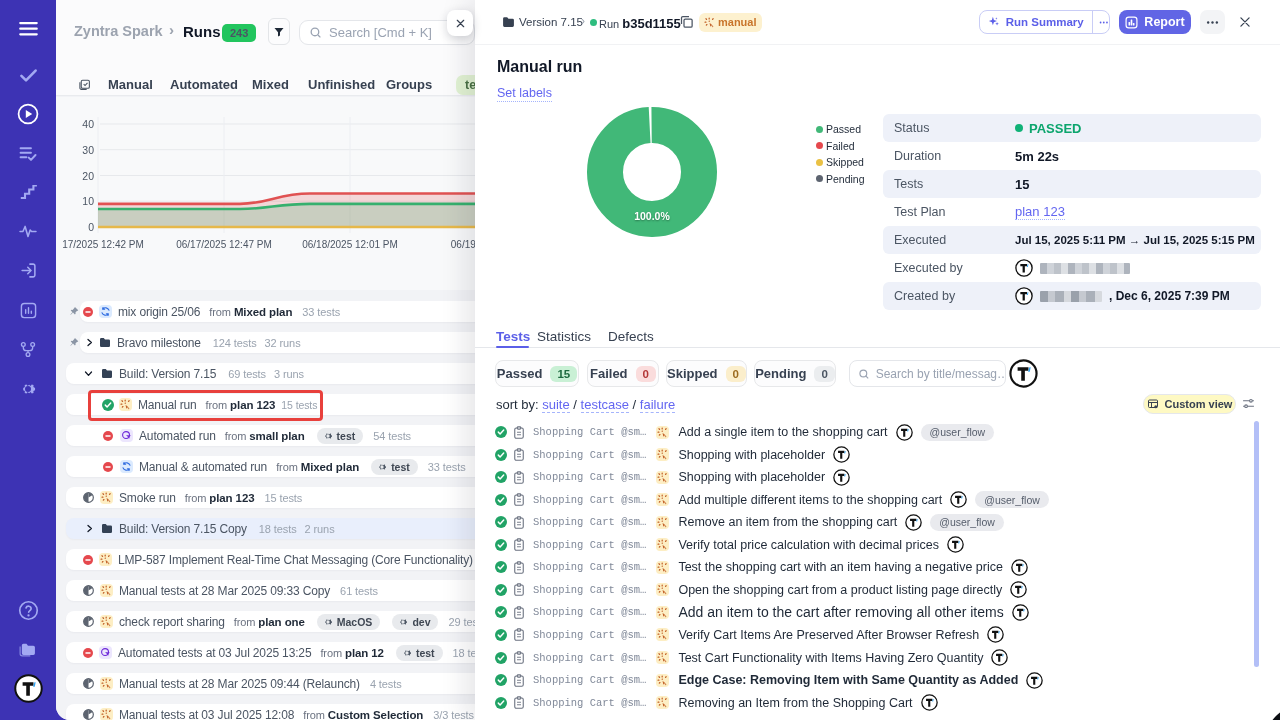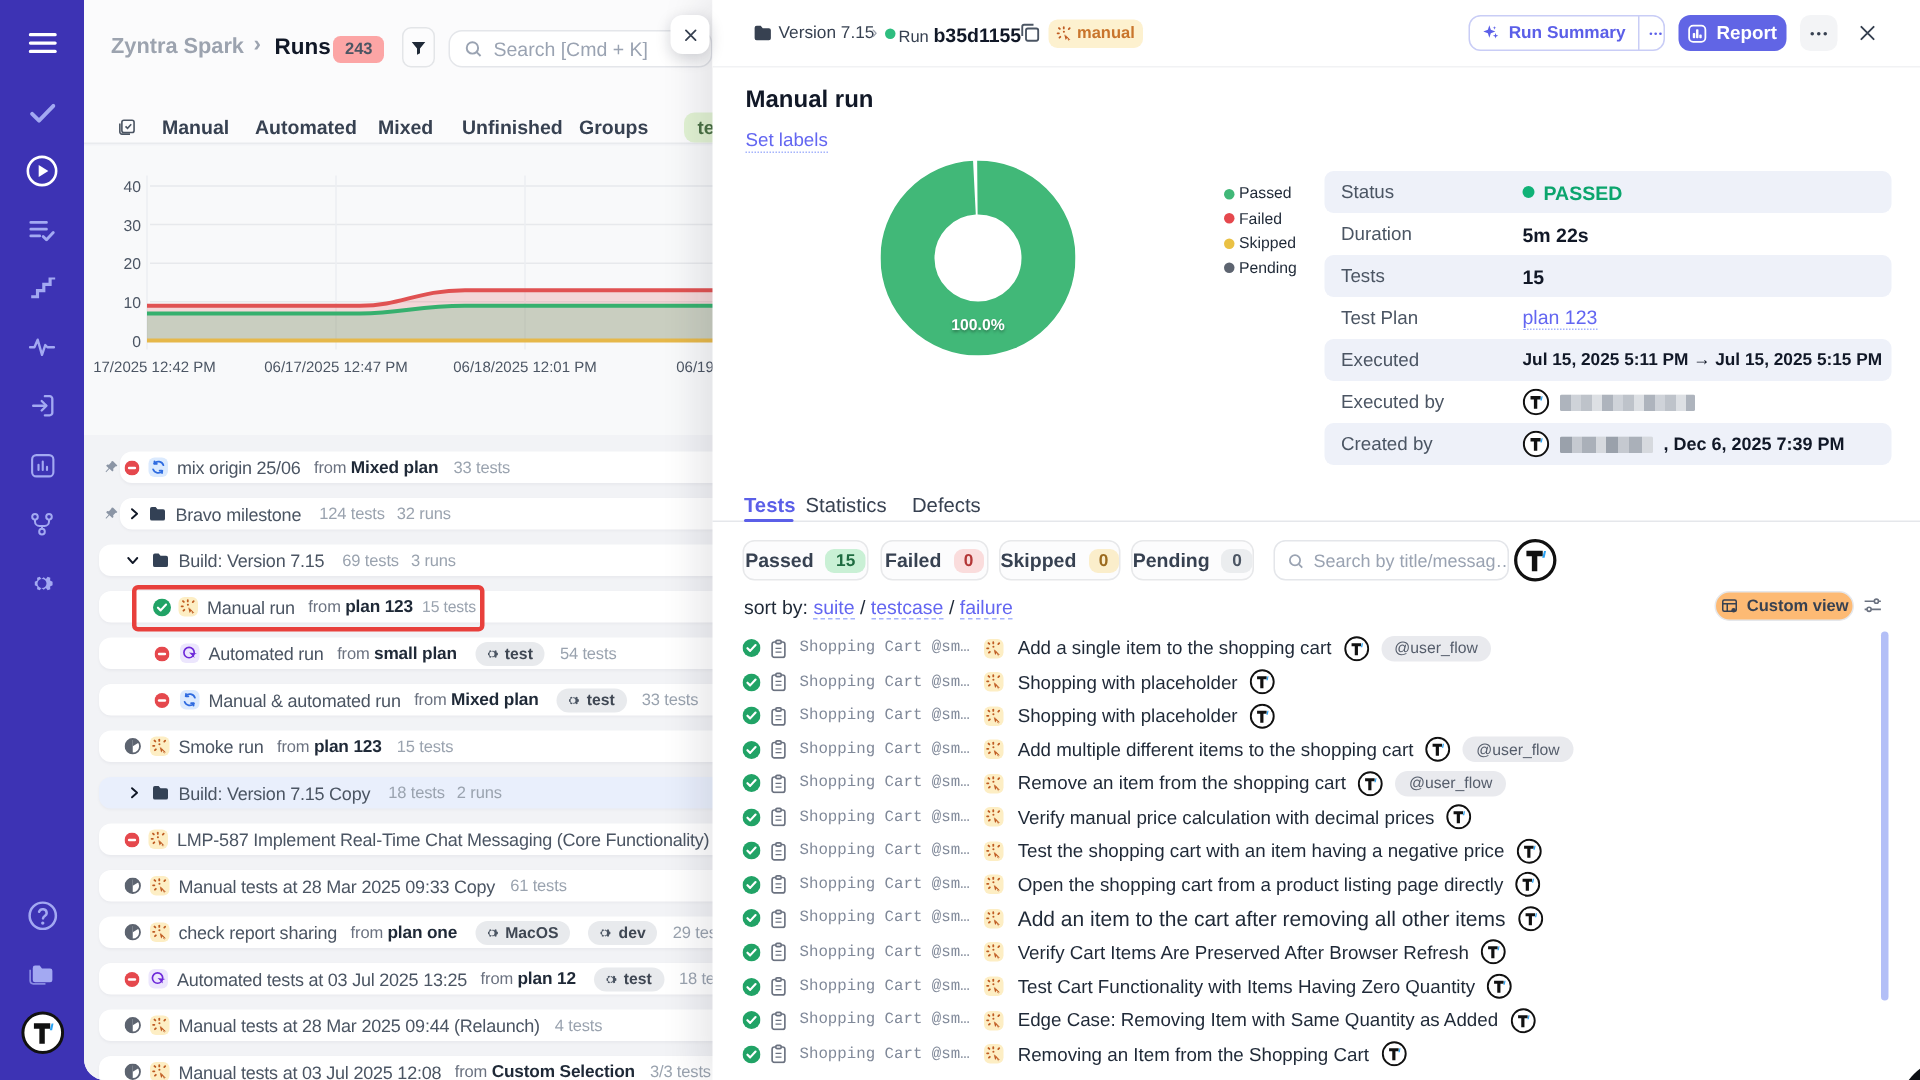--- a/index.html
+++ b/index.html
@@ -16,7 +16,7 @@
 #listzone{position:absolute;left:0;top:290px;width:100%;height:430px;background:#f2f3f6}
 .crumb-grey{color:#9ca3af;font-weight:700;font-size:14.5px}
 .crumb-dark{color:#111827;font-weight:700;font-size:15px}
-.badge243{position:absolute;left:166px;top:24px;background:#fca5a5;border-radius:5px;color:#4b5563;font-size:11px;font-weight:600;padding:3px 8px}
+.badge243{position:absolute;left:166px;top:24px;background:#22c55e;border-radius:5px;color:#4b5563;font-size:11px;font-weight:600;padding:3px 8px}
 .btn-filter{position:absolute;left:212px;top:18px;width:22px;height:27px;background:#fcfcfd;border:1px solid #e3e5e8;border-radius:6px;display:flex;align-items:center;justify-content:center}
 .searchbox{position:absolute;left:243px;top:20px;width:176px;height:25px;background:#fff;border:1px solid #e4e6ea;border-radius:9px;display:flex;align-items:center;padding-left:9px;color:#9aa3b2;font-size:13px}
 .ltab{position:absolute;top:5px;height:34px;display:flex;align-items:center;color:#374151;font-weight:600;font-size:13px}

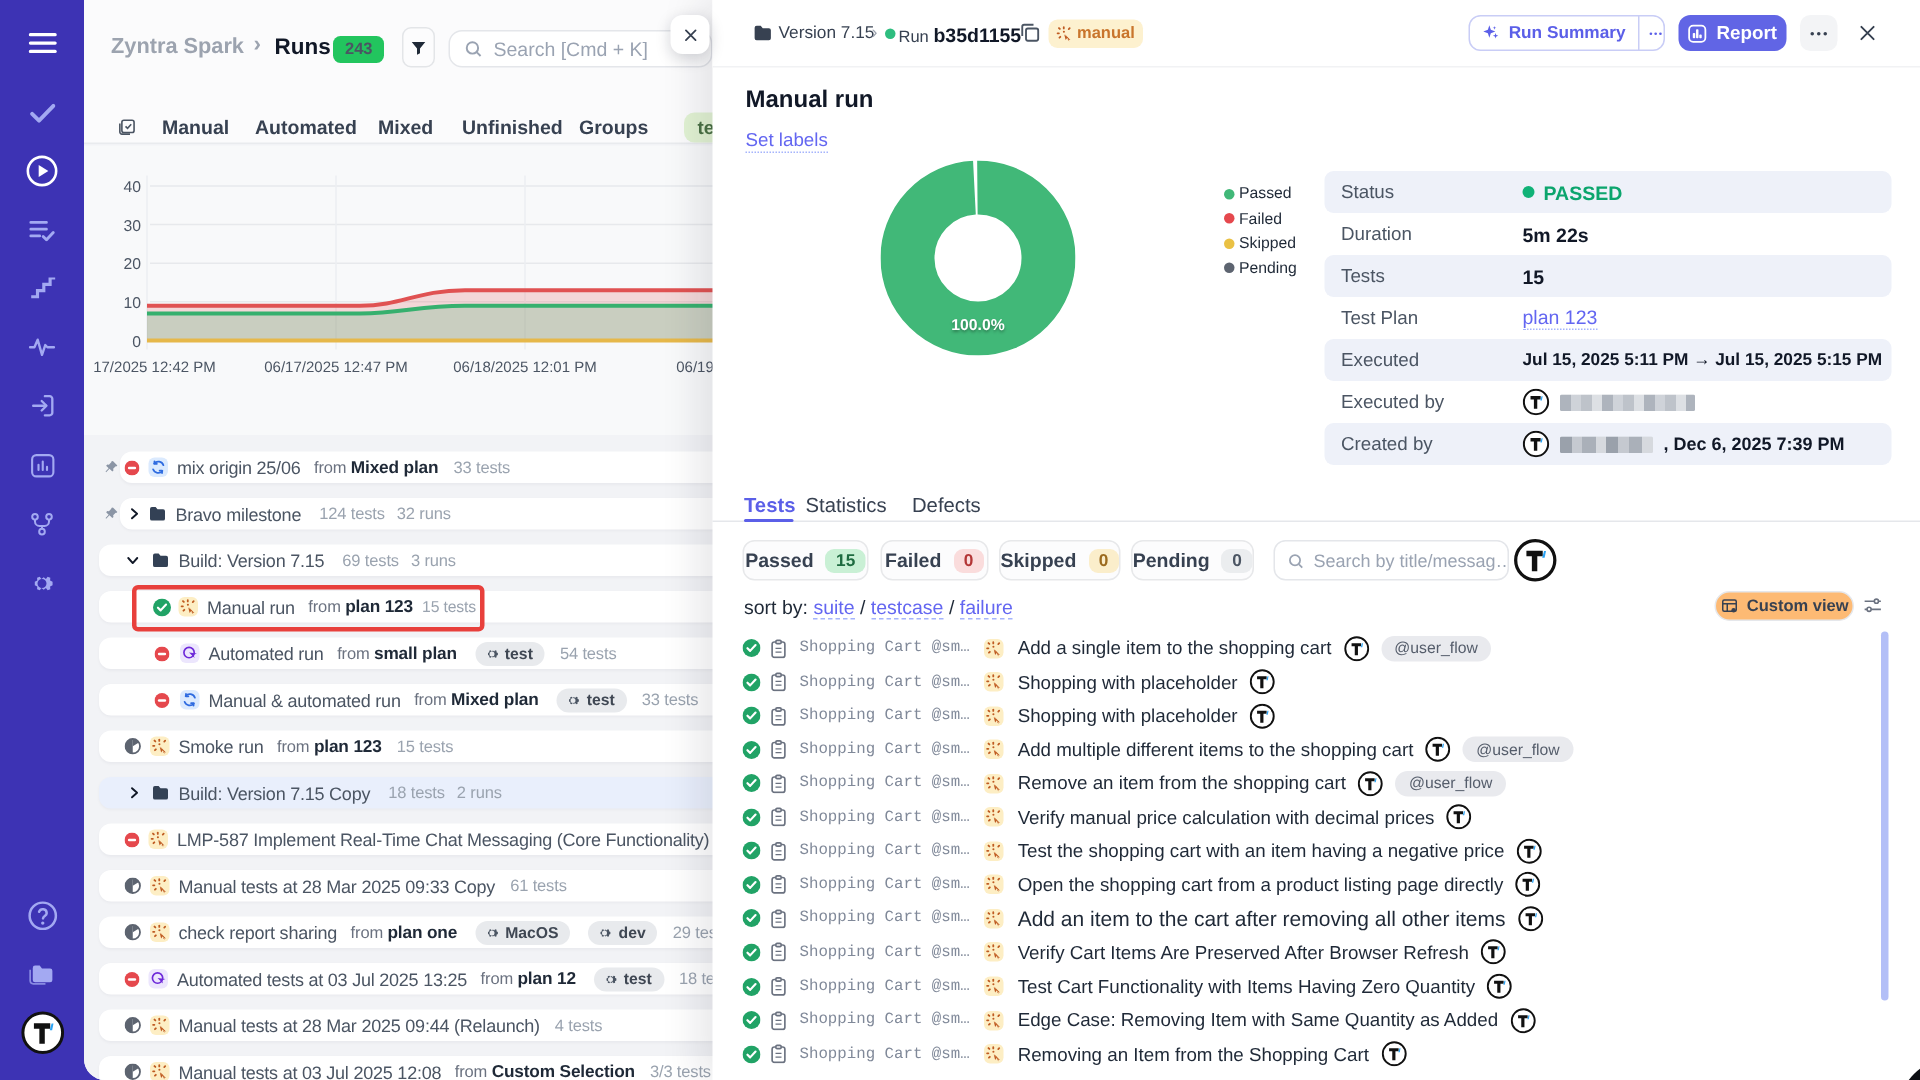--- a/index.html
+++ b/index.html
@@ -722,7 +722,7 @@
           <path d="M22.5 9.2l-1.4 5h1.8l1-5z" fill="#2aa3f5"></path>
         </svg></span>
 <div class="abs" style="left:21px;top:397px;font-size:13px;color:#1f2937">sort by: <span style="color:#6366f1;border-bottom:1px dashed #a5b4fc">suite</span> / <span style="color:#6366f1;border-bottom:1px dashed #a5b4fc">testcase</span> / <span style="color:#6366f1;border-bottom:1px dashed #a5b4fc">failure</span></div>
-<span class="abs" style="left:668px;top:394px;width:93px;height:20px;border:1px solid #e5e7eb;background:#fdba74;border-radius:10px;display:inline-flex;align-items:center;justify-content:center;gap:6px">
+<span class="abs" style="left:668px;top:394px;width:93px;height:20px;border:1px solid #e5e7eb;background:#fef9c3;border-radius:10px;display:inline-flex;align-items:center;justify-content:center;gap:6px">
 <svg width="12" height="12" viewBox="0 0 24 24" fill="none" stroke="#374151" stroke-width="2">
           <rect x="3" y="4" width="18" height="15" rx="2"></rect>
           <path d="M3 9h18M9 9v10"></path>

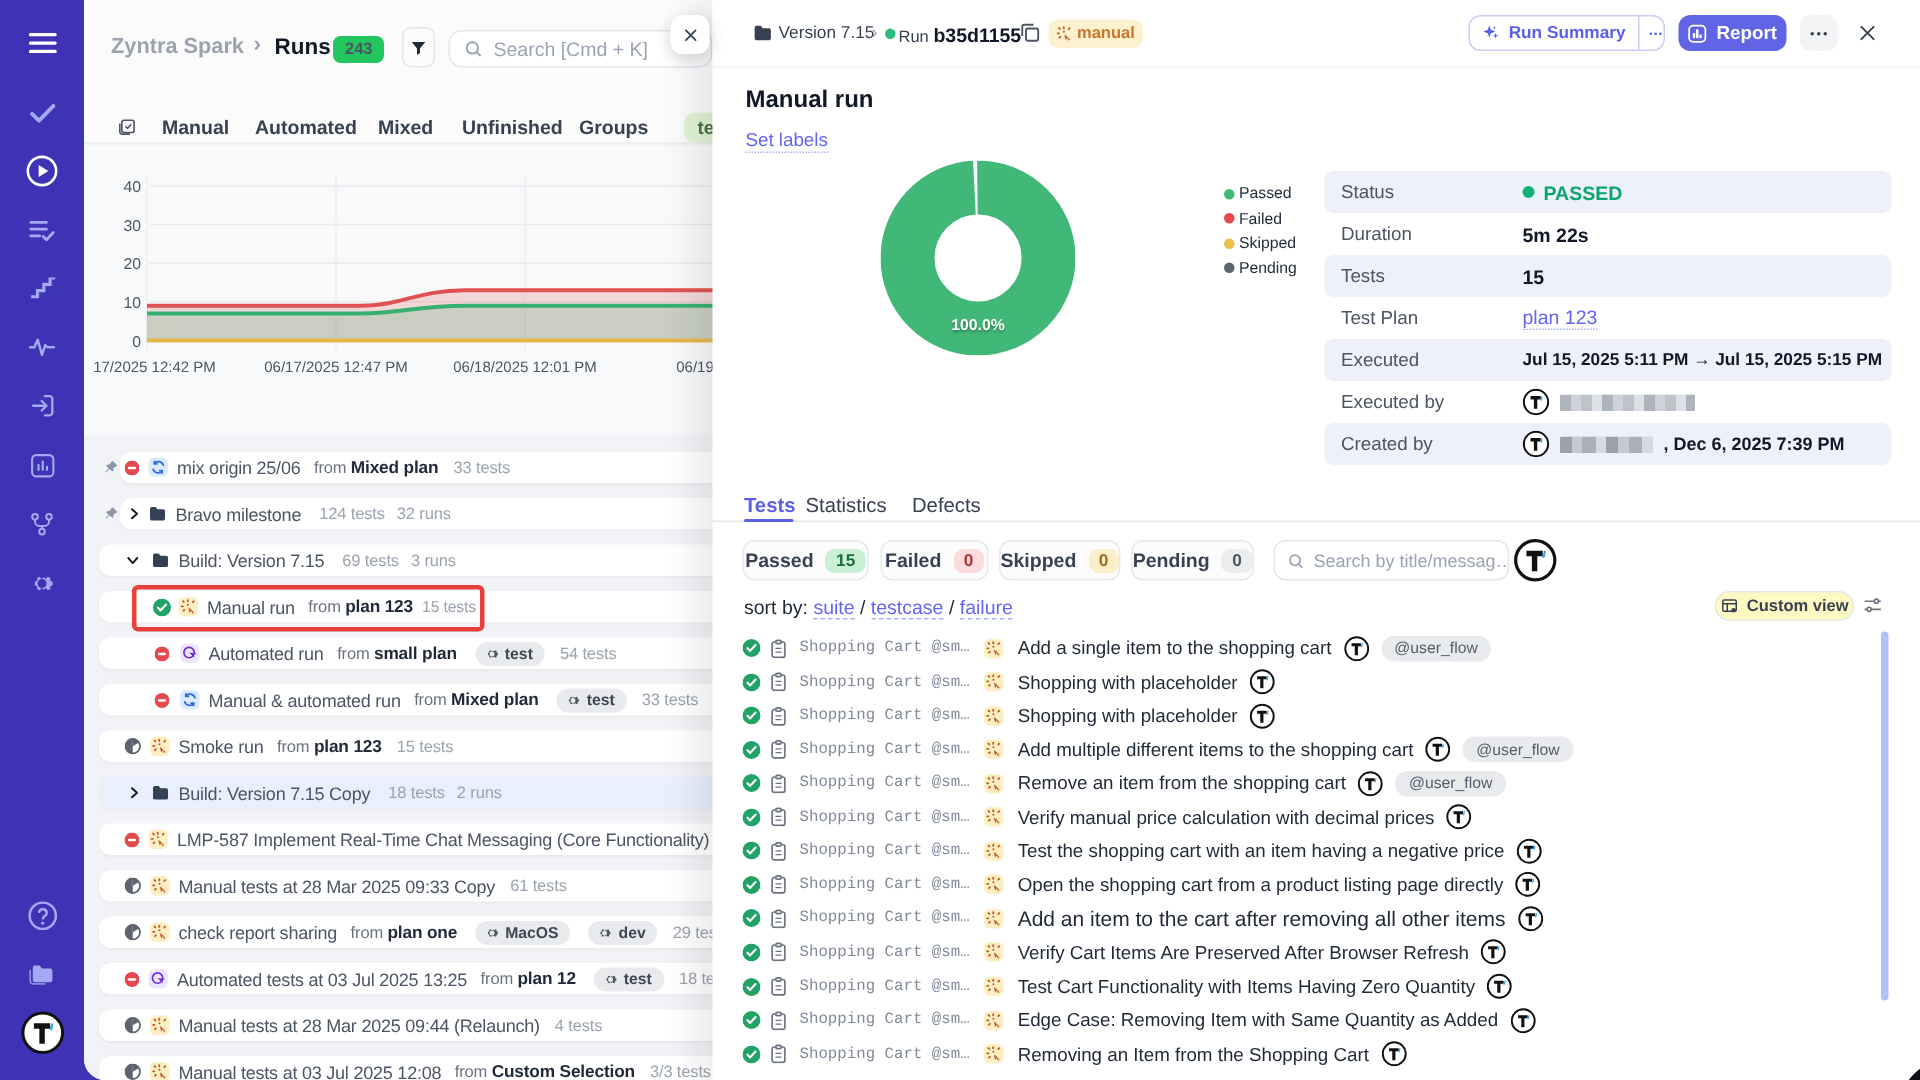--- a/index.html
+++ b/index.html
@@ -957,7 +957,7 @@
             </svg>
           </span>
         </span>
-<span style="margin-left:9px;font-size:12.5px;font-weight:500;color:#1f2937;white-space:nowrap">Verify manual price calculation with decimal prices</span>
+<span style="margin-left:9px;font-size:12.5px;font-weight:500;color:#1f2937;white-space:nowrap">Verify total price calculation with decimal prices</span>
 <span style="margin-left:8px;display:flex">
           <svg width="17" height="17" viewBox="0 0 32 32" style="flex:0 0 auto">
             <circle cx="16" cy="16" r="14.4" fill="#fff" stroke="#111" stroke-width="2.4"></circle>

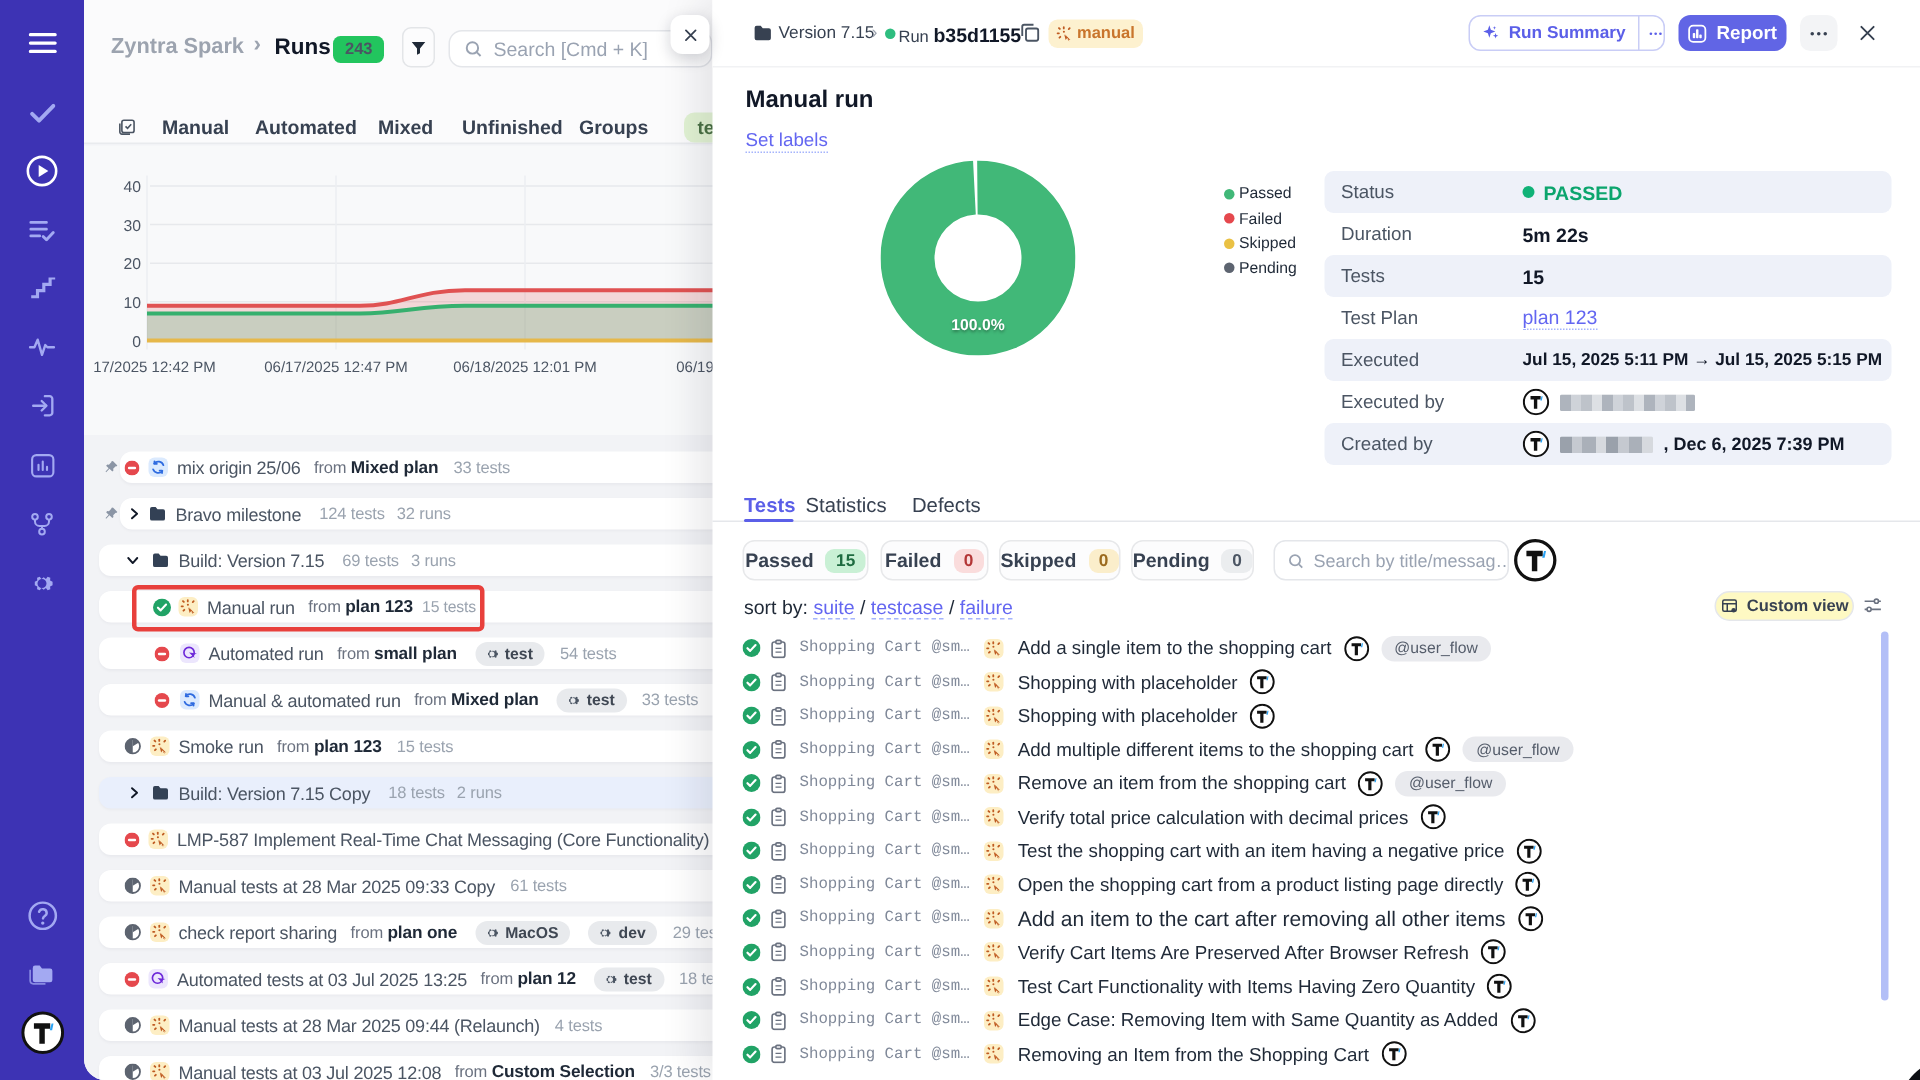--- a/index.html
+++ b/index.html
@@ -1185,7 +1185,7 @@
             </svg>
           </span>
         </span>
-<span style="margin-left:9px;font-size:12.5px;font-weight:400;color:#1f2937;white-space:nowrap">Edge Case: Removing Item with Same Quantity as Added</span>
+<span style="margin-left:9px;font-size:12.5px;font-weight:700;color:#1f2937;white-space:nowrap">Edge Case: Removing Item with Same Quantity as Added</span>
 <span style="margin-left:8px;display:flex">
           <svg width="17" height="17" viewBox="0 0 32 32" style="flex:0 0 auto">
             <circle cx="16" cy="16" r="14.4" fill="#fff" stroke="#111" stroke-width="2.4"></circle>

